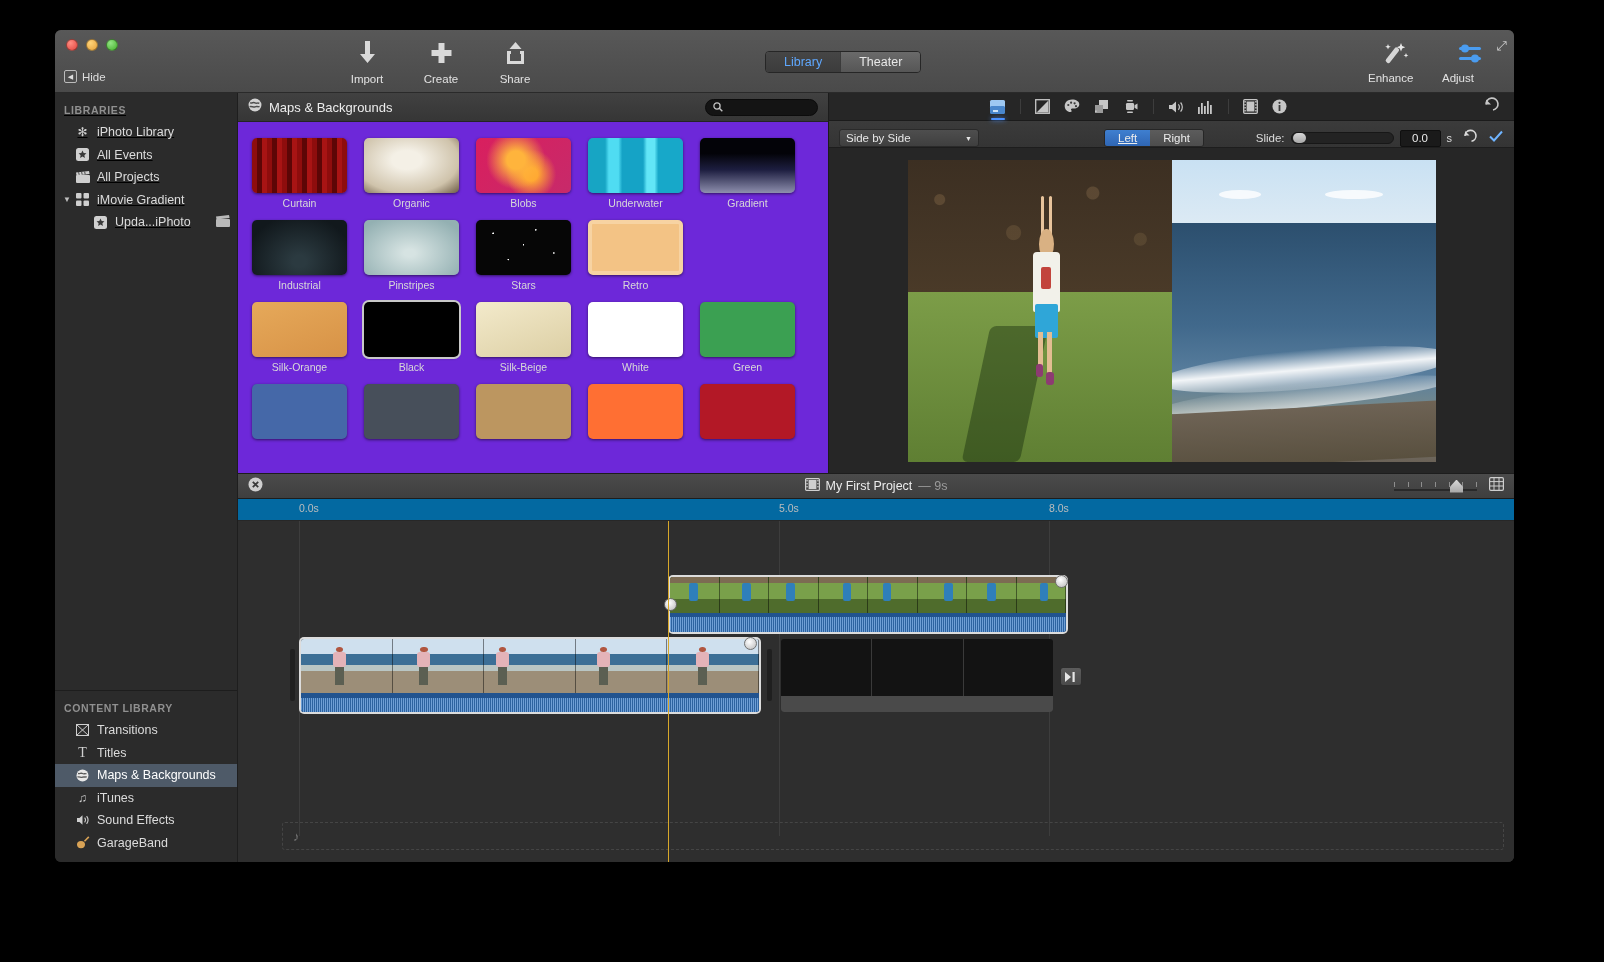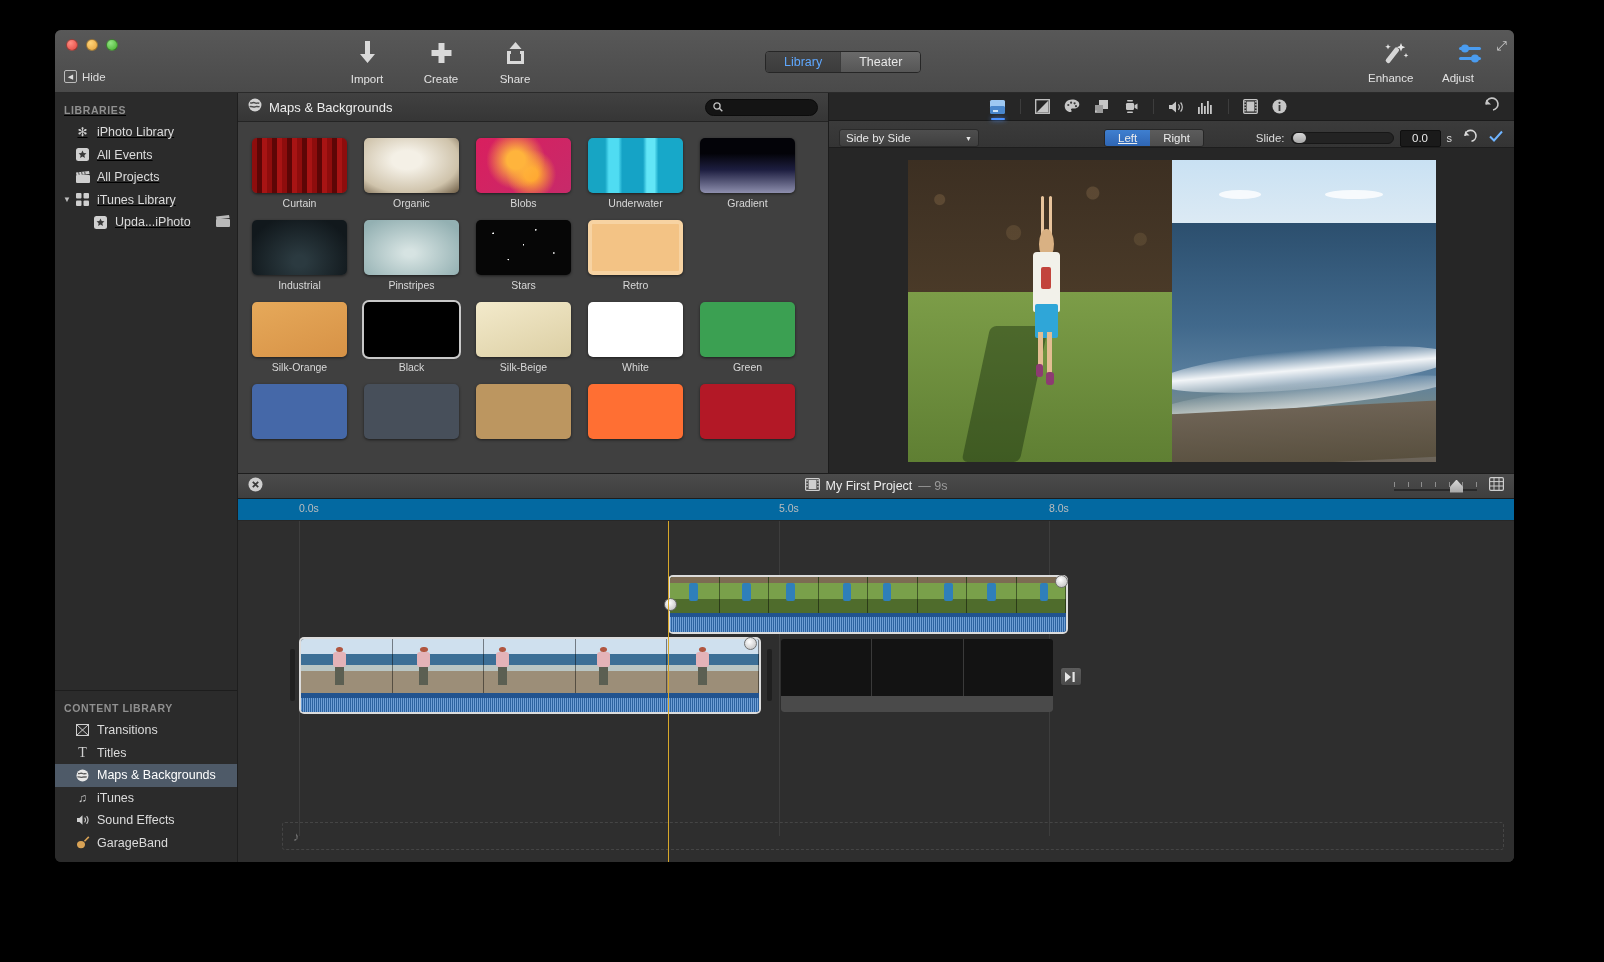--- a/index.html
+++ b/index.html
@@ -384,7 +384,7 @@
               <rect x="7.5" y="7.5" width="5.5" height="5.5" rx="1"></rect>
             </svg>
         </span>
-        <span>iTunes Library</span>
+        <span>iMovie Gradient</span>
       </div>
       <div class="side-item sub">
         <span class="si-ico">

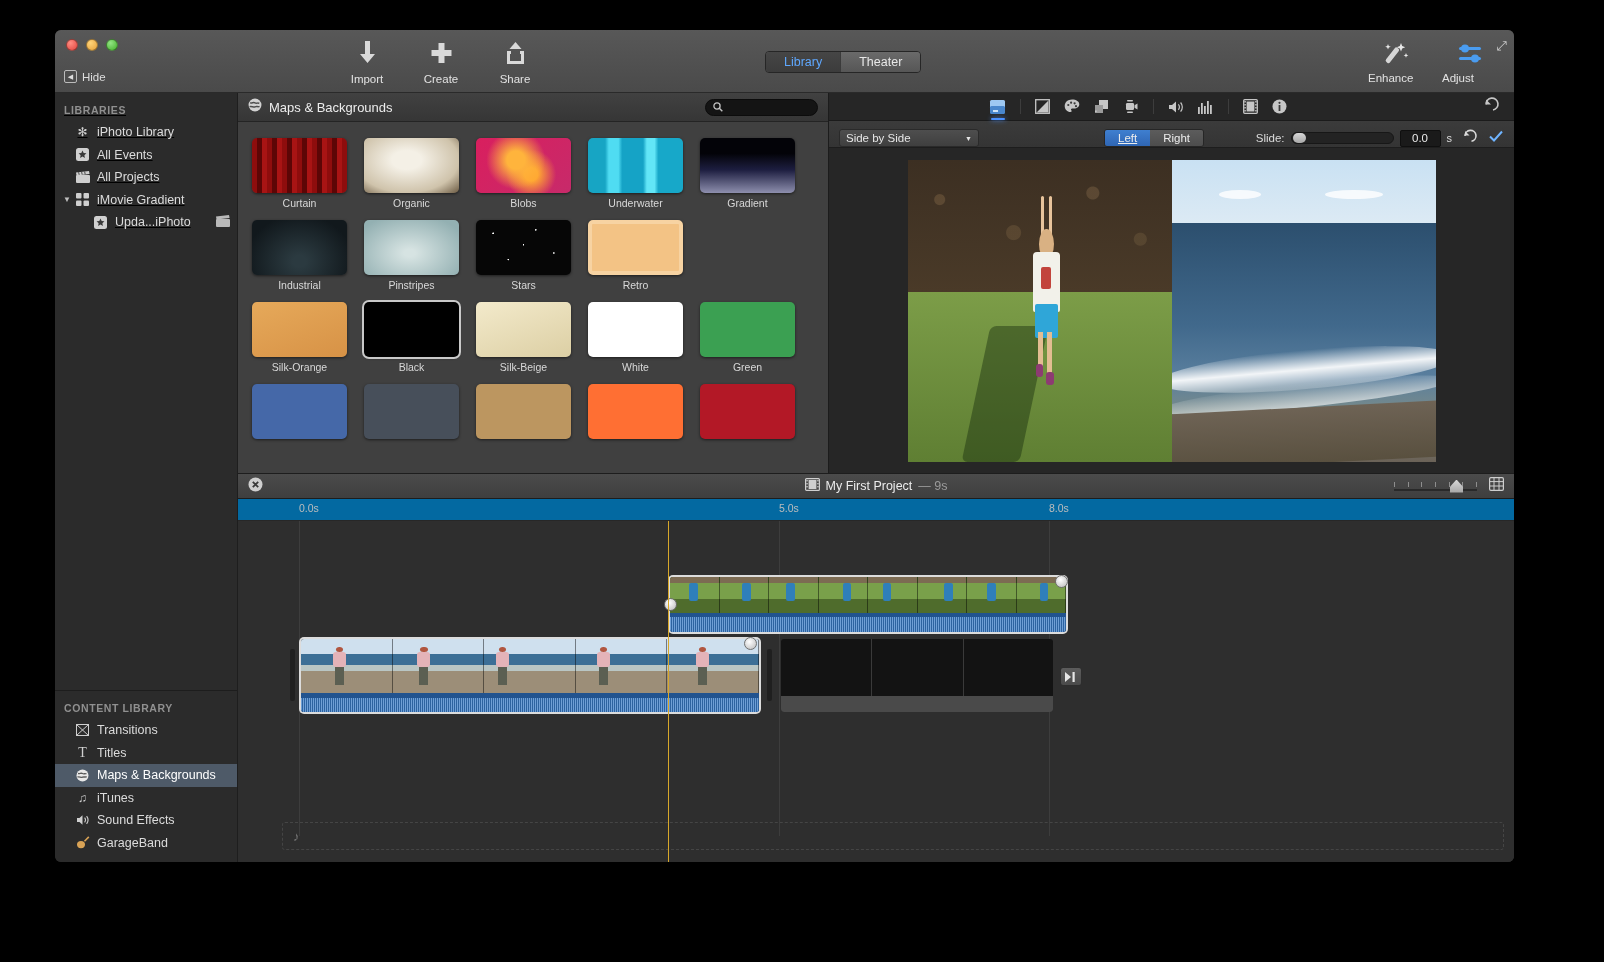--- a/index.html
+++ b/index.html
@@ -110,7 +110,7 @@
     font-family: "Liberation Sans", sans-serif;
   }
 
-  .grid { flex: 1; padding: 16px 0 8px 14px; overflow: hidden; background: #404040; }
+  .grid { flex: 1; padding: 16px 0 8px 14px; overflow: hidden; background: #6d28d9; }
   .grid-row { display: flex; gap: 17px; margin-bottom: 11px; }
   .cell { width: 95px; }
   .thumb {

